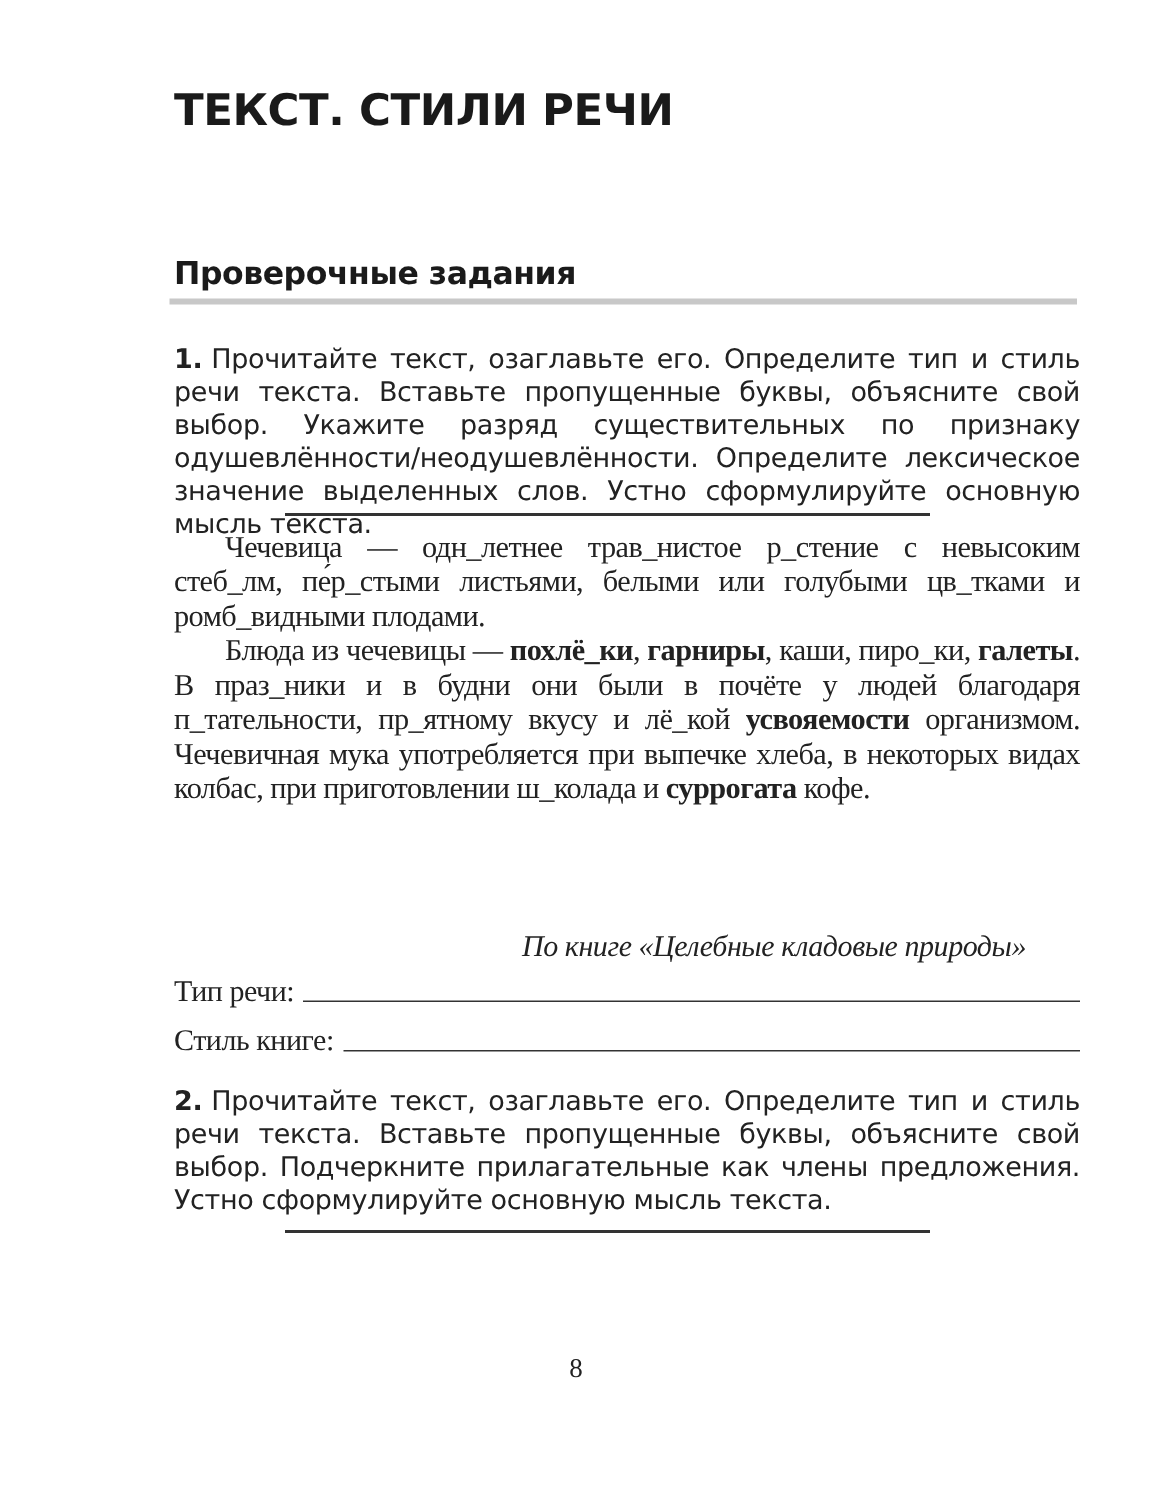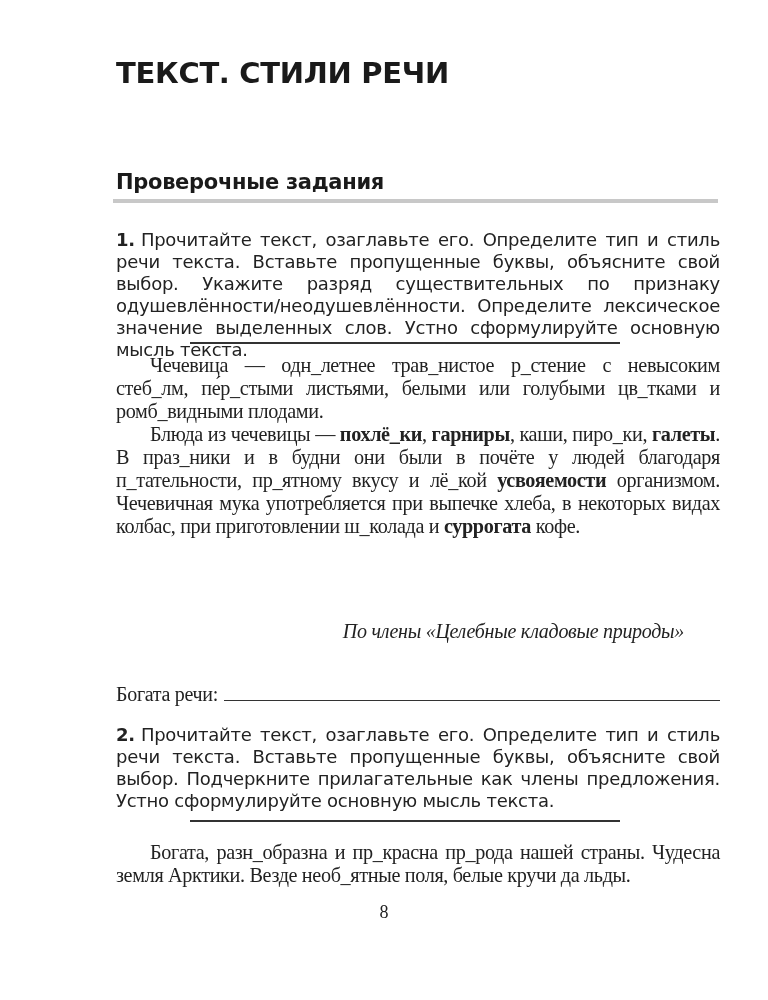--- a/index.html
+++ b/index.html
@@ -85,7 +85,7 @@
     <p><span>Блюда из чечевицы — </span><b>похлё_ки</b><span>, </span><b>гарниры</b><span>, каши, пиро_ки, </span><b>галеты</b><span>. В праз_ники и в будни они были в почёте у людей благодаря п_тательности, пр_ятному вкусу и лё_кой </span><b>усвояемости</b><span> организмом. Чечевичная мука употребляется при выпечке хлеба, в некоторых видах колбас, при приготовлении ш_колада и </span><b>суррогата</b><span> кофе.</span></p>
   </div>
 
-  <div class="source">По члены «Целебные кладовые природы»</div>
+  <div class="source">По книге «Целебные кладовые природы»</div>
 
   <div class="answer-row row-style">
     <span class="label">Богата речи:</span>

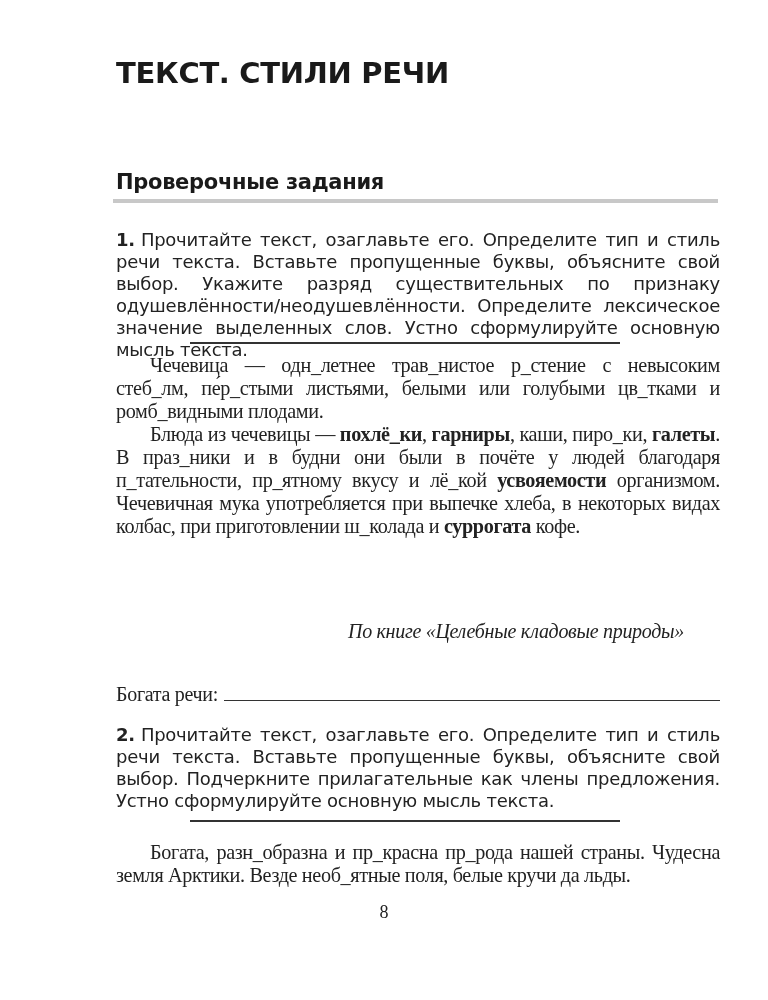--- a/index.html
+++ b/index.html
@@ -87,6 +87,10 @@
 
   <div class="source">По книге «Целебные кладовые природы»</div>
 
+  <div class="answer-row row-type">
+    <span class="label">Тип речи:</span>
+    <span class="field"></span>
+  </div>
   <div class="answer-row row-style">
     <span class="label">Богата речи:</span>
     <span class="field"></span>

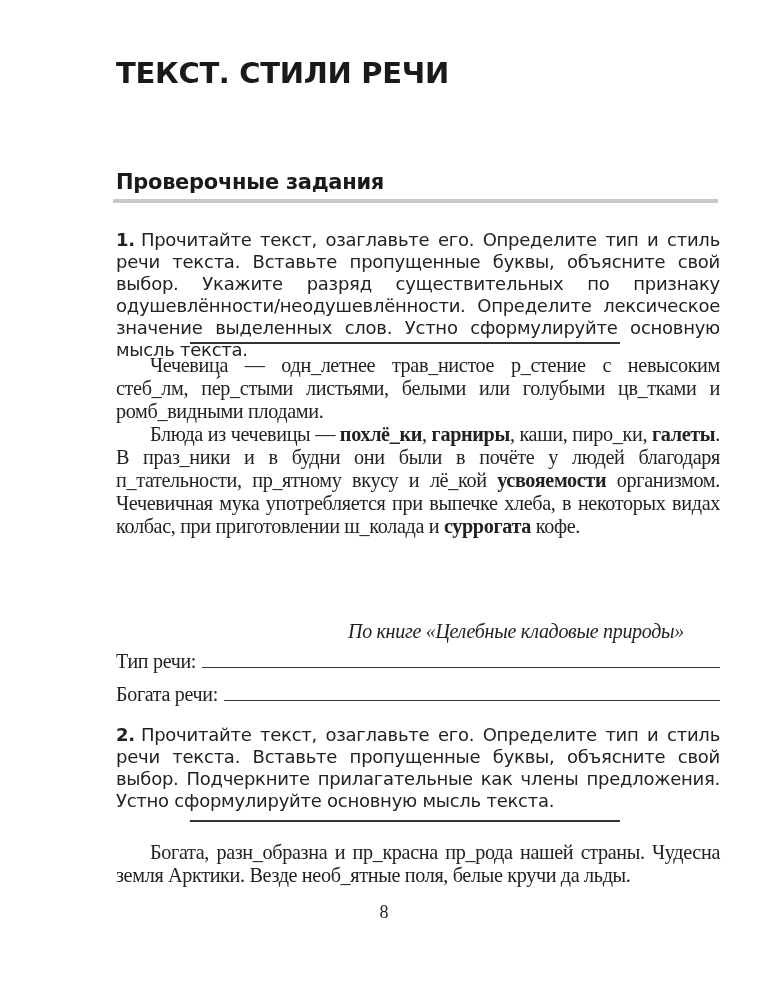--- a/index.html
+++ b/index.html
@@ -92,7 +92,7 @@
     <span class="field"></span>
   </div>
   <div class="answer-row row-style">
-    <span class="label">Богата речи:</span>
+    <span class="label">Стиль книге:</span>
     <span class="field"></span>
   </div>
 

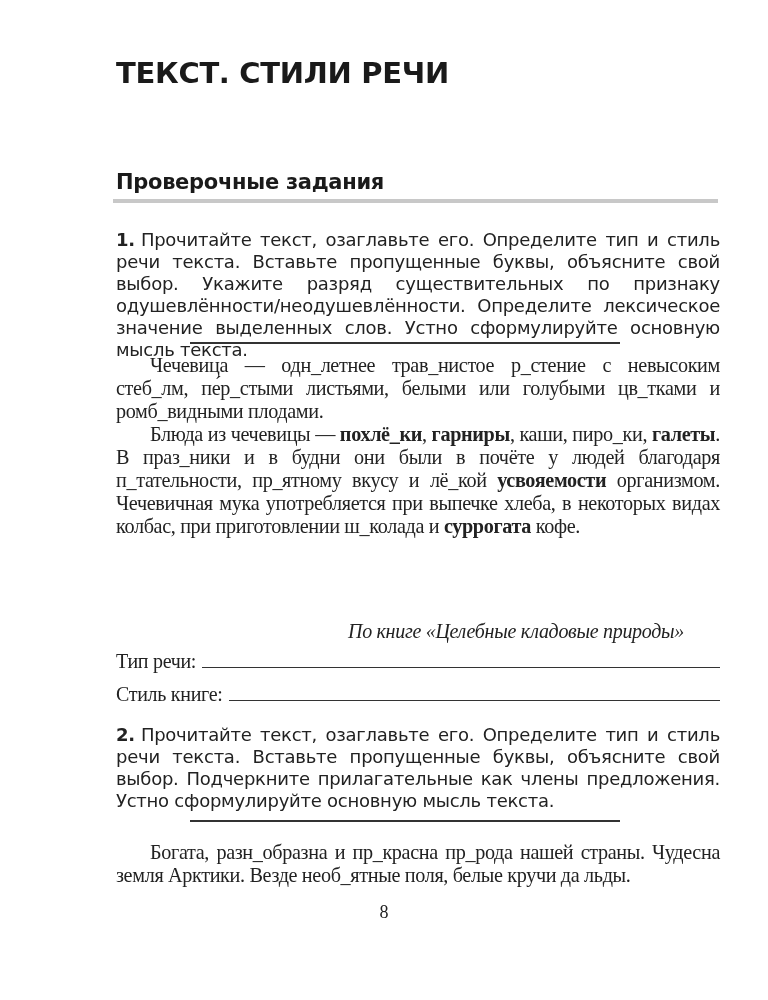--- a/index.html
+++ b/index.html
@@ -102,9 +102,6 @@
 
   <div class="title-line title-line-2"></div>
 
-  <div class="reading reading2">
-    <p>Богата, разн_образна и пр_красна пр_рода нашей страны. Чудесна земля Арктики. Везде необ_ятные поля, белые кручи да льды.</p>
-  </div>
 
   <div class="page-number">8</div>
 </div>

